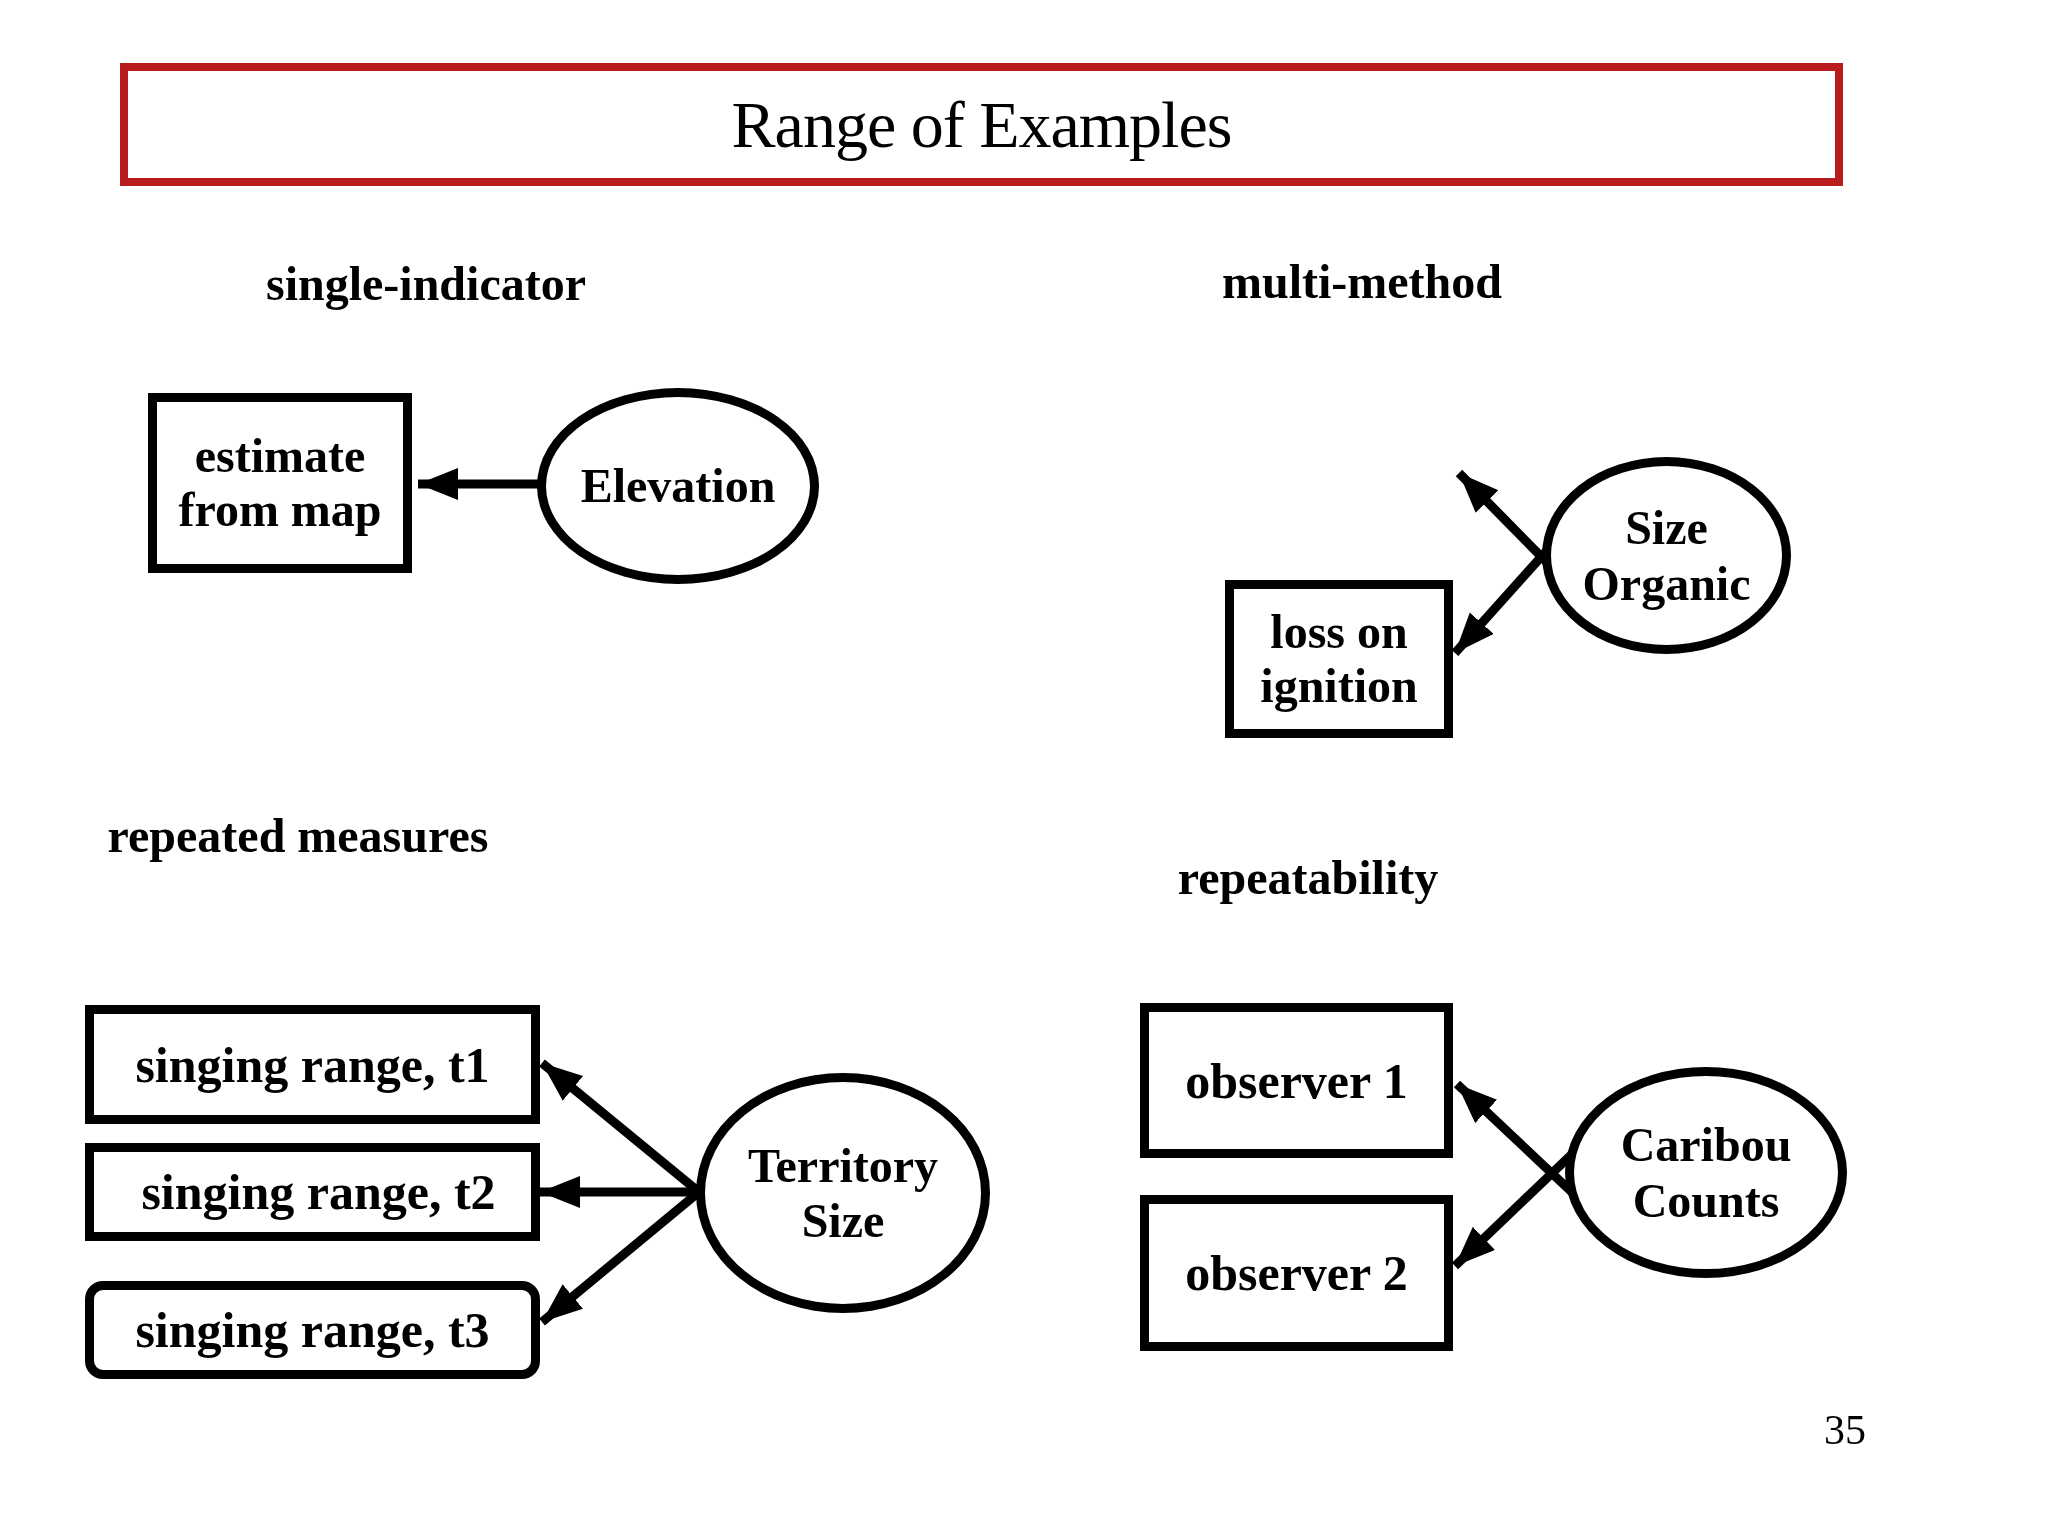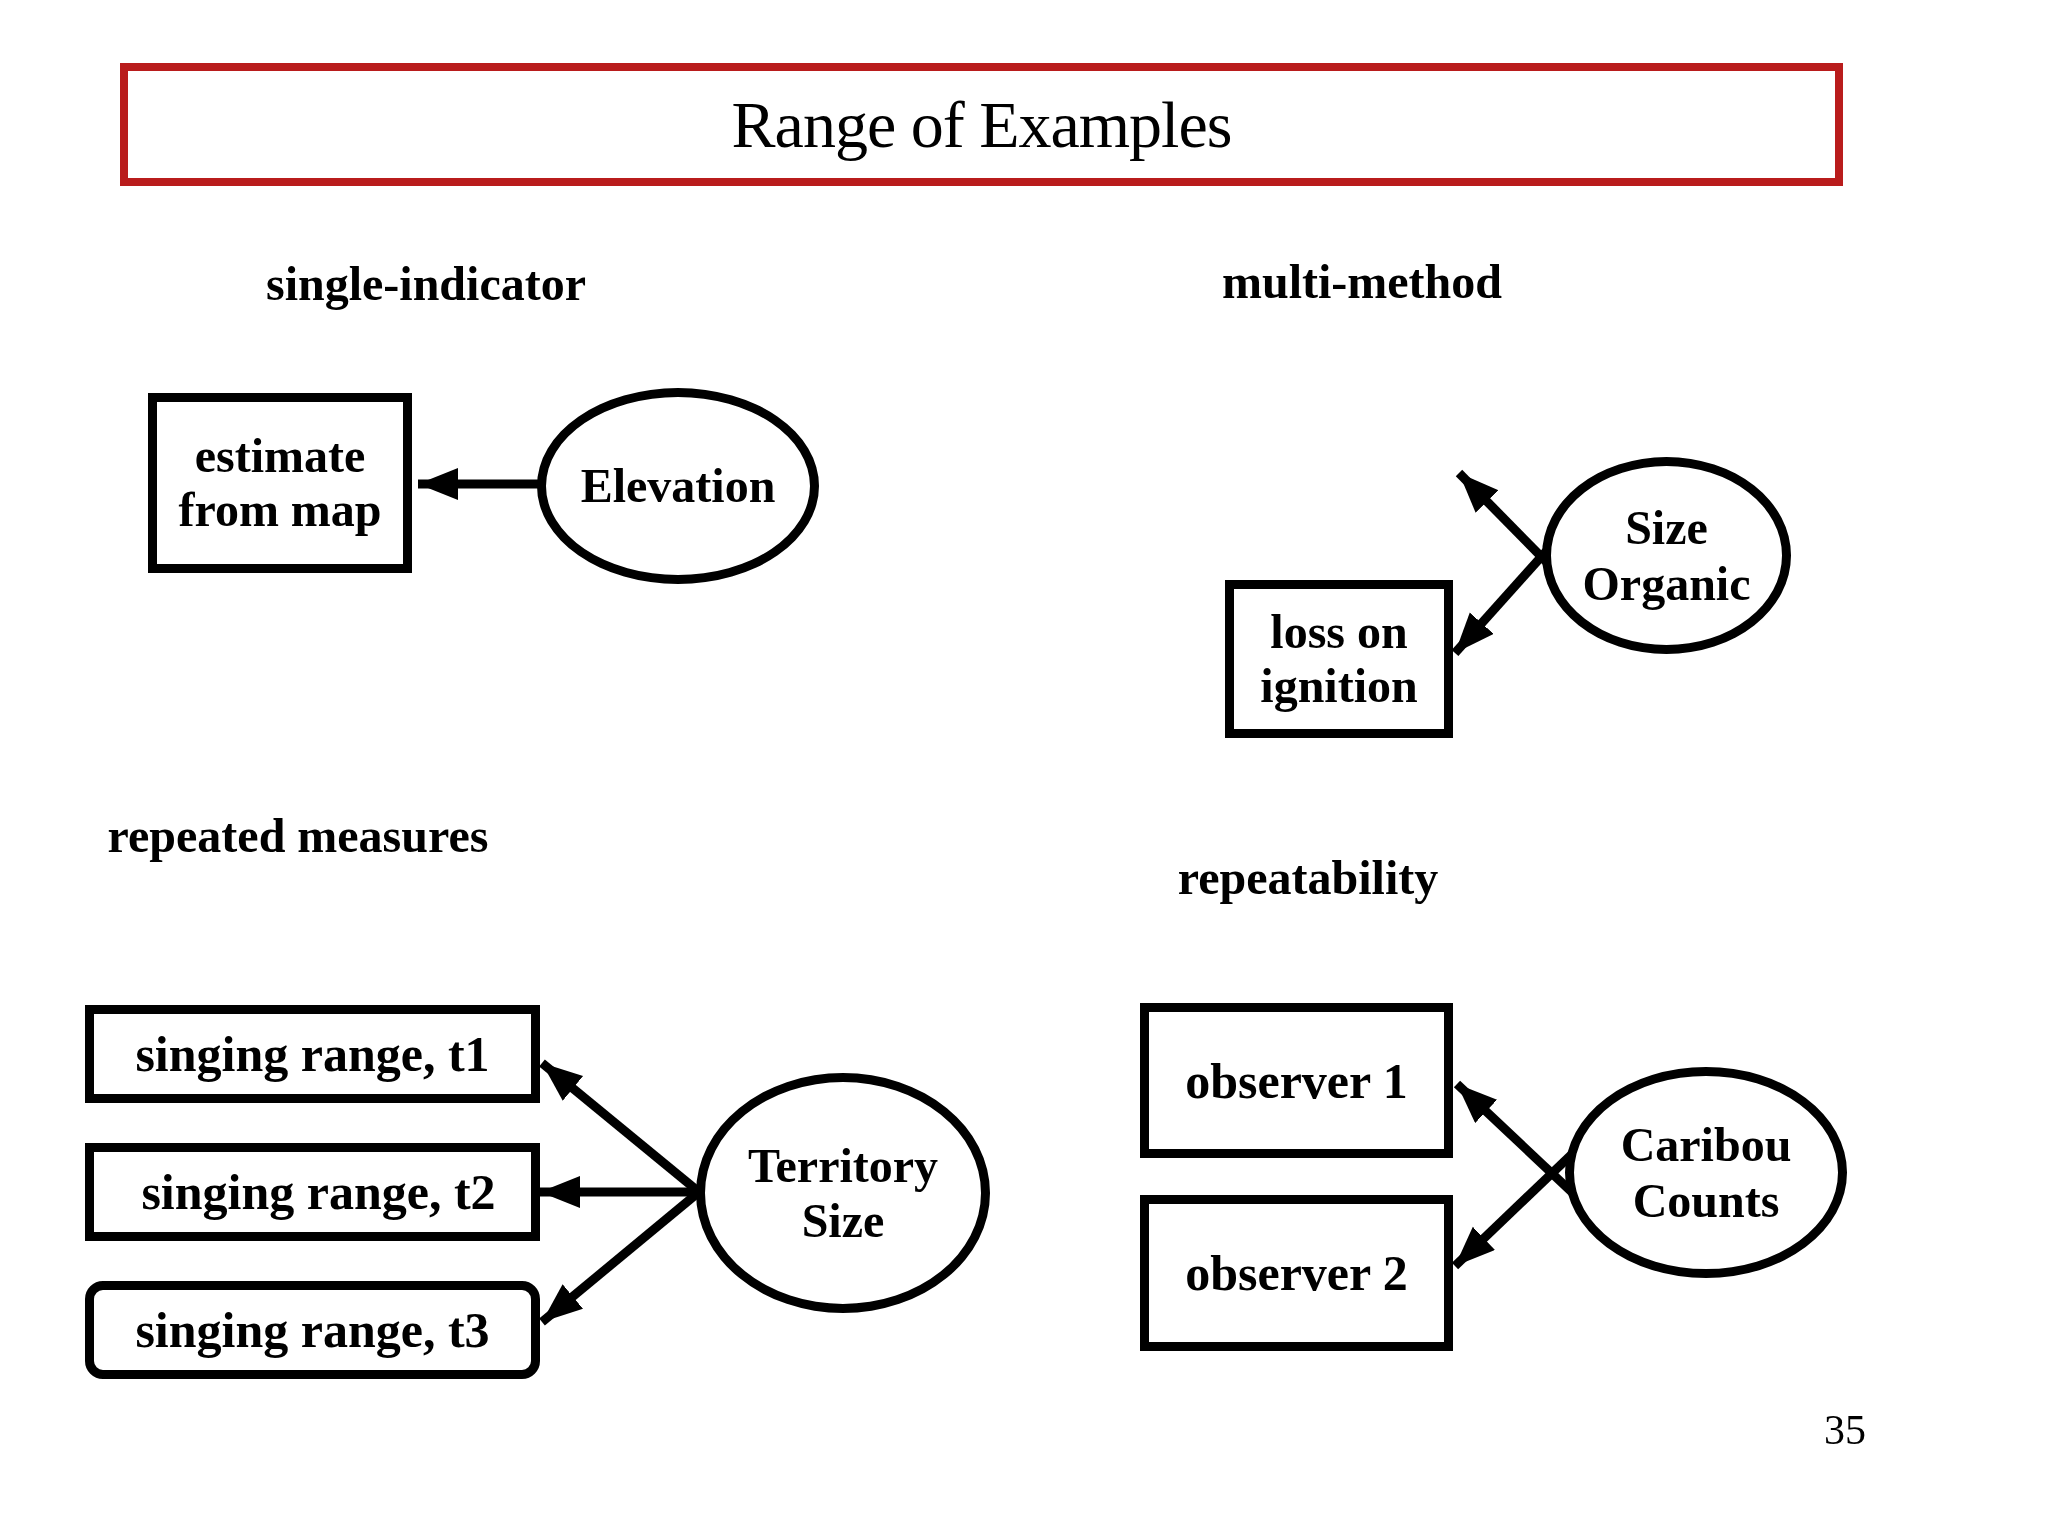--- a/index.html
+++ b/index.html
@@ -54,7 +54,7 @@
   #b-efm { left: 148px;  top: 393px;  width: 264px; height: 180px; font-size: 48px; }
   #b-sc  { left: 1225px; top: 388px;  width: 228px; height: 156px; font-size: 50px; }
   #b-loi { left: 1225px; top: 580px;  width: 228px; height: 158px; font-size: 48px; }
-  #b-t1  { left: 85px;   top: 1005px; width: 455px; height: 98px;  font-size: 50px; }
+  #b-t1  { left: 85px;   top: 1005px; width: 455px; height: 119px;  font-size: 50px; }
   #b-t2  { left: 85px;   top: 1143px; width: 455px; height: 98px;  font-size: 50px; padding-left: 12px; }
   #b-t3  { left: 85px;   top: 1281px; width: 455px; height: 98px;  font-size: 50px; border-radius: 18px; }
   #b-o1  { left: 1140px; top: 1003px; width: 313px; height: 155px; font-size: 50px; }

